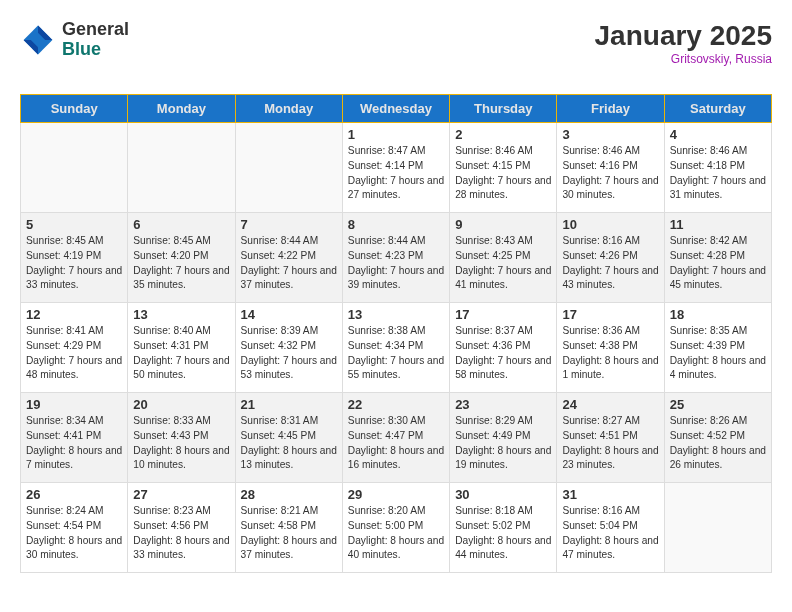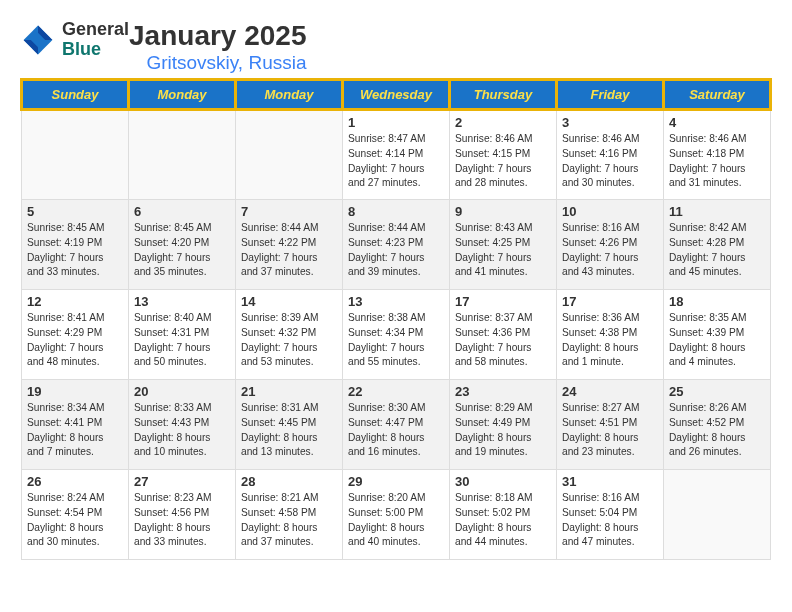--- a/index.html
+++ b/index.html
@@ -13,7 +13,9 @@
     .header {
       display: flex;
       align-items: flex-start;
-      margin-bottom: 4px;
+      justify-content: space-between;
+      margin-bottom: 28px;
+      gap: 12px;
     }
     .logo {
       display: flex;

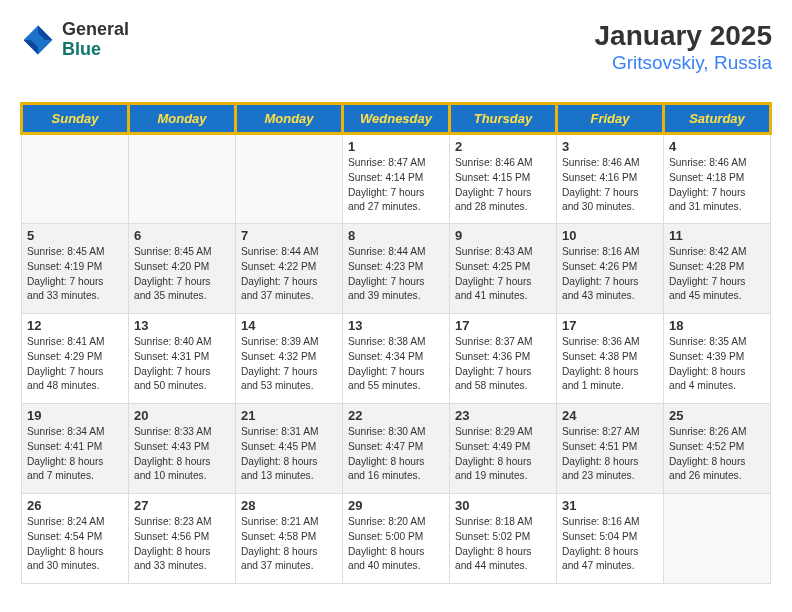--- a/index.html
+++ b/index.html
@@ -50,8 +50,8 @@
       color: #333;
     }
     .location {
-      font-size: 19px;
-      color: #3b82f6;
+      font-size: 12px;
+      color: #a21caf;
     }
     .calendar {
       width: 100%;

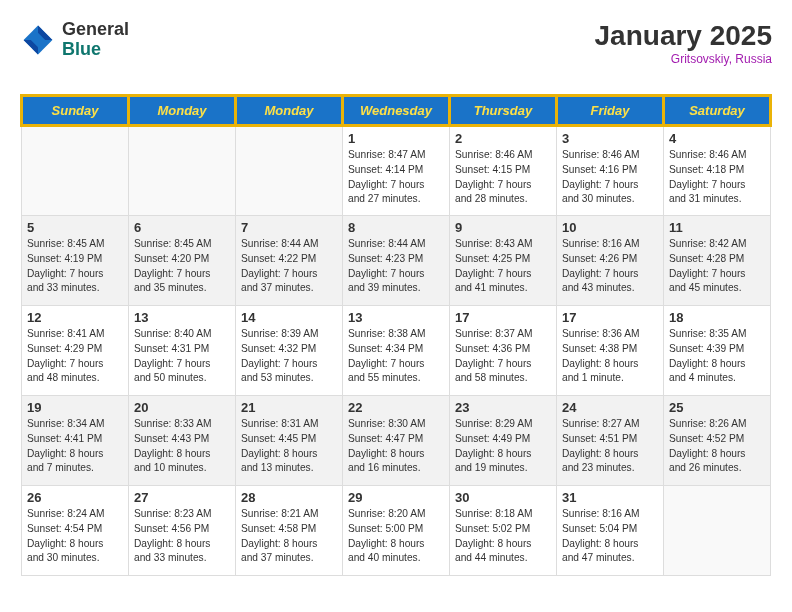--- a/index.html
+++ b/index.html
@@ -59,13 +59,12 @@
     }
     .calendar th {
       background-color: #1a73c8;
-      color: #fde047;
+      color: #e5e5e5;
       text-align: center;
       padding: 6px 4px;
       font-size: 13px;
       font-weight: bold;
-      border: 3px solid #eab308;
-      font-style: italic;
+      border: 1px solid #eab308;
     }
     .calendar td {
       border: 1px solid #ddd;

